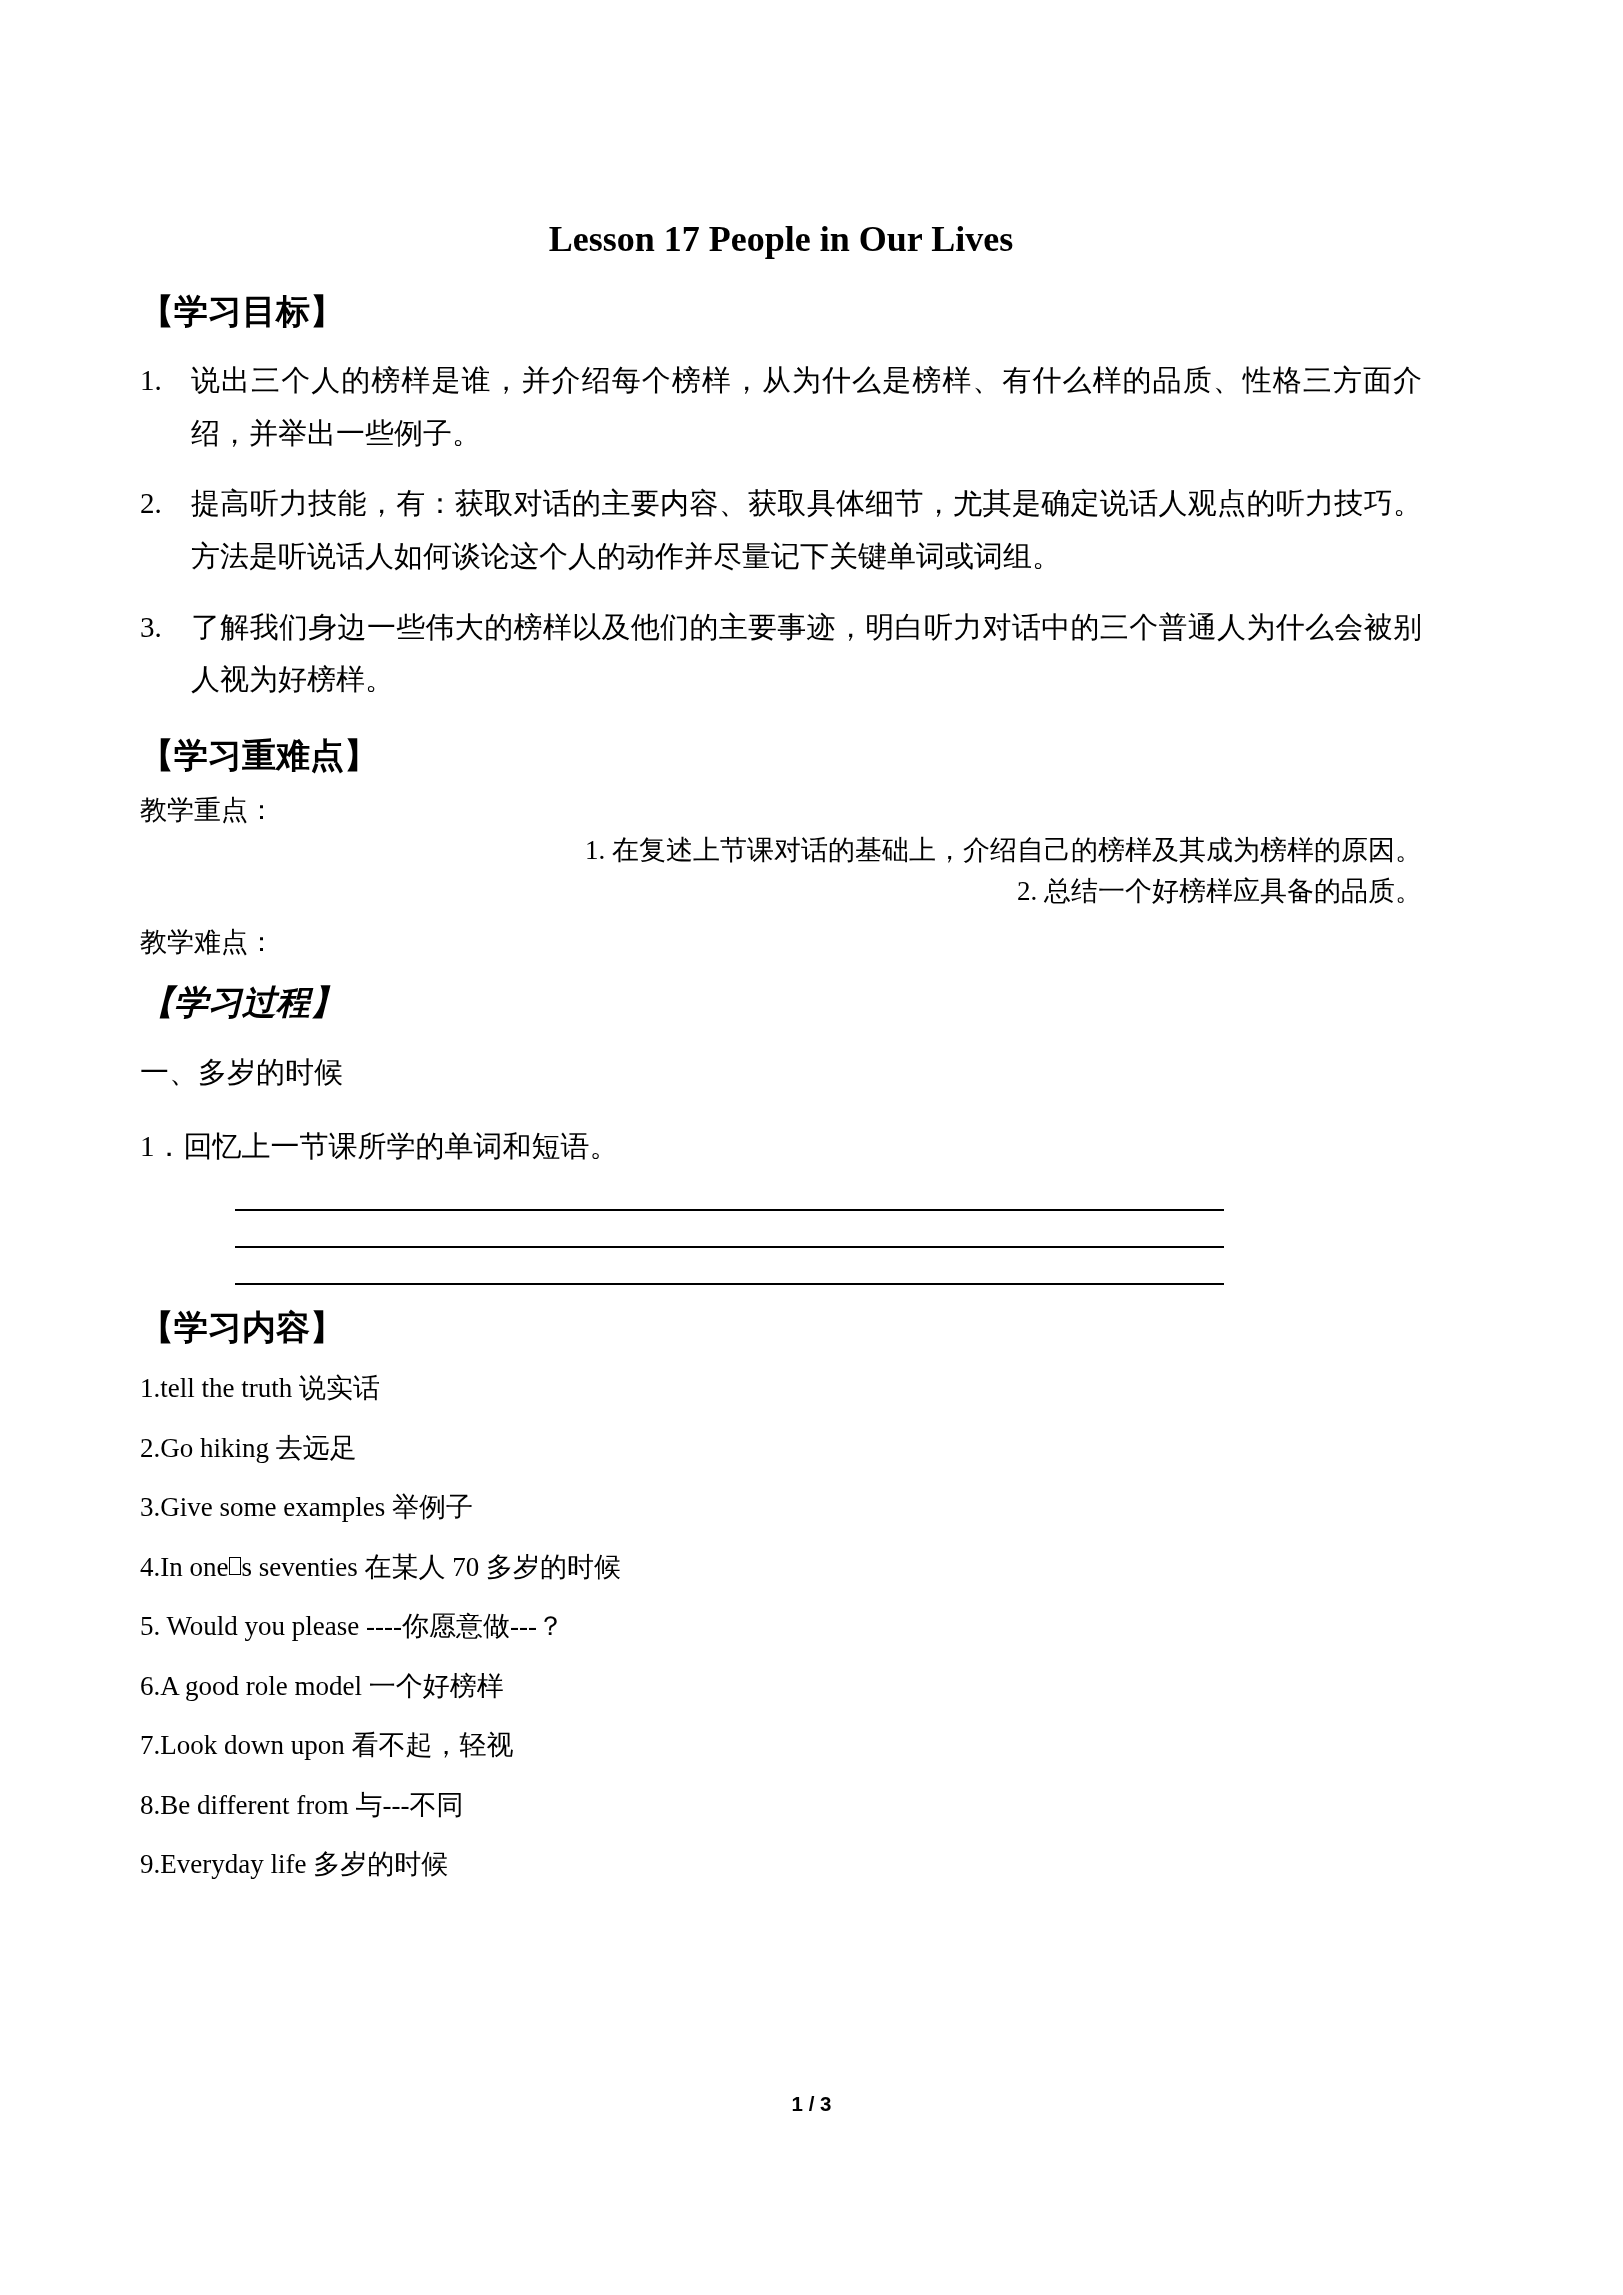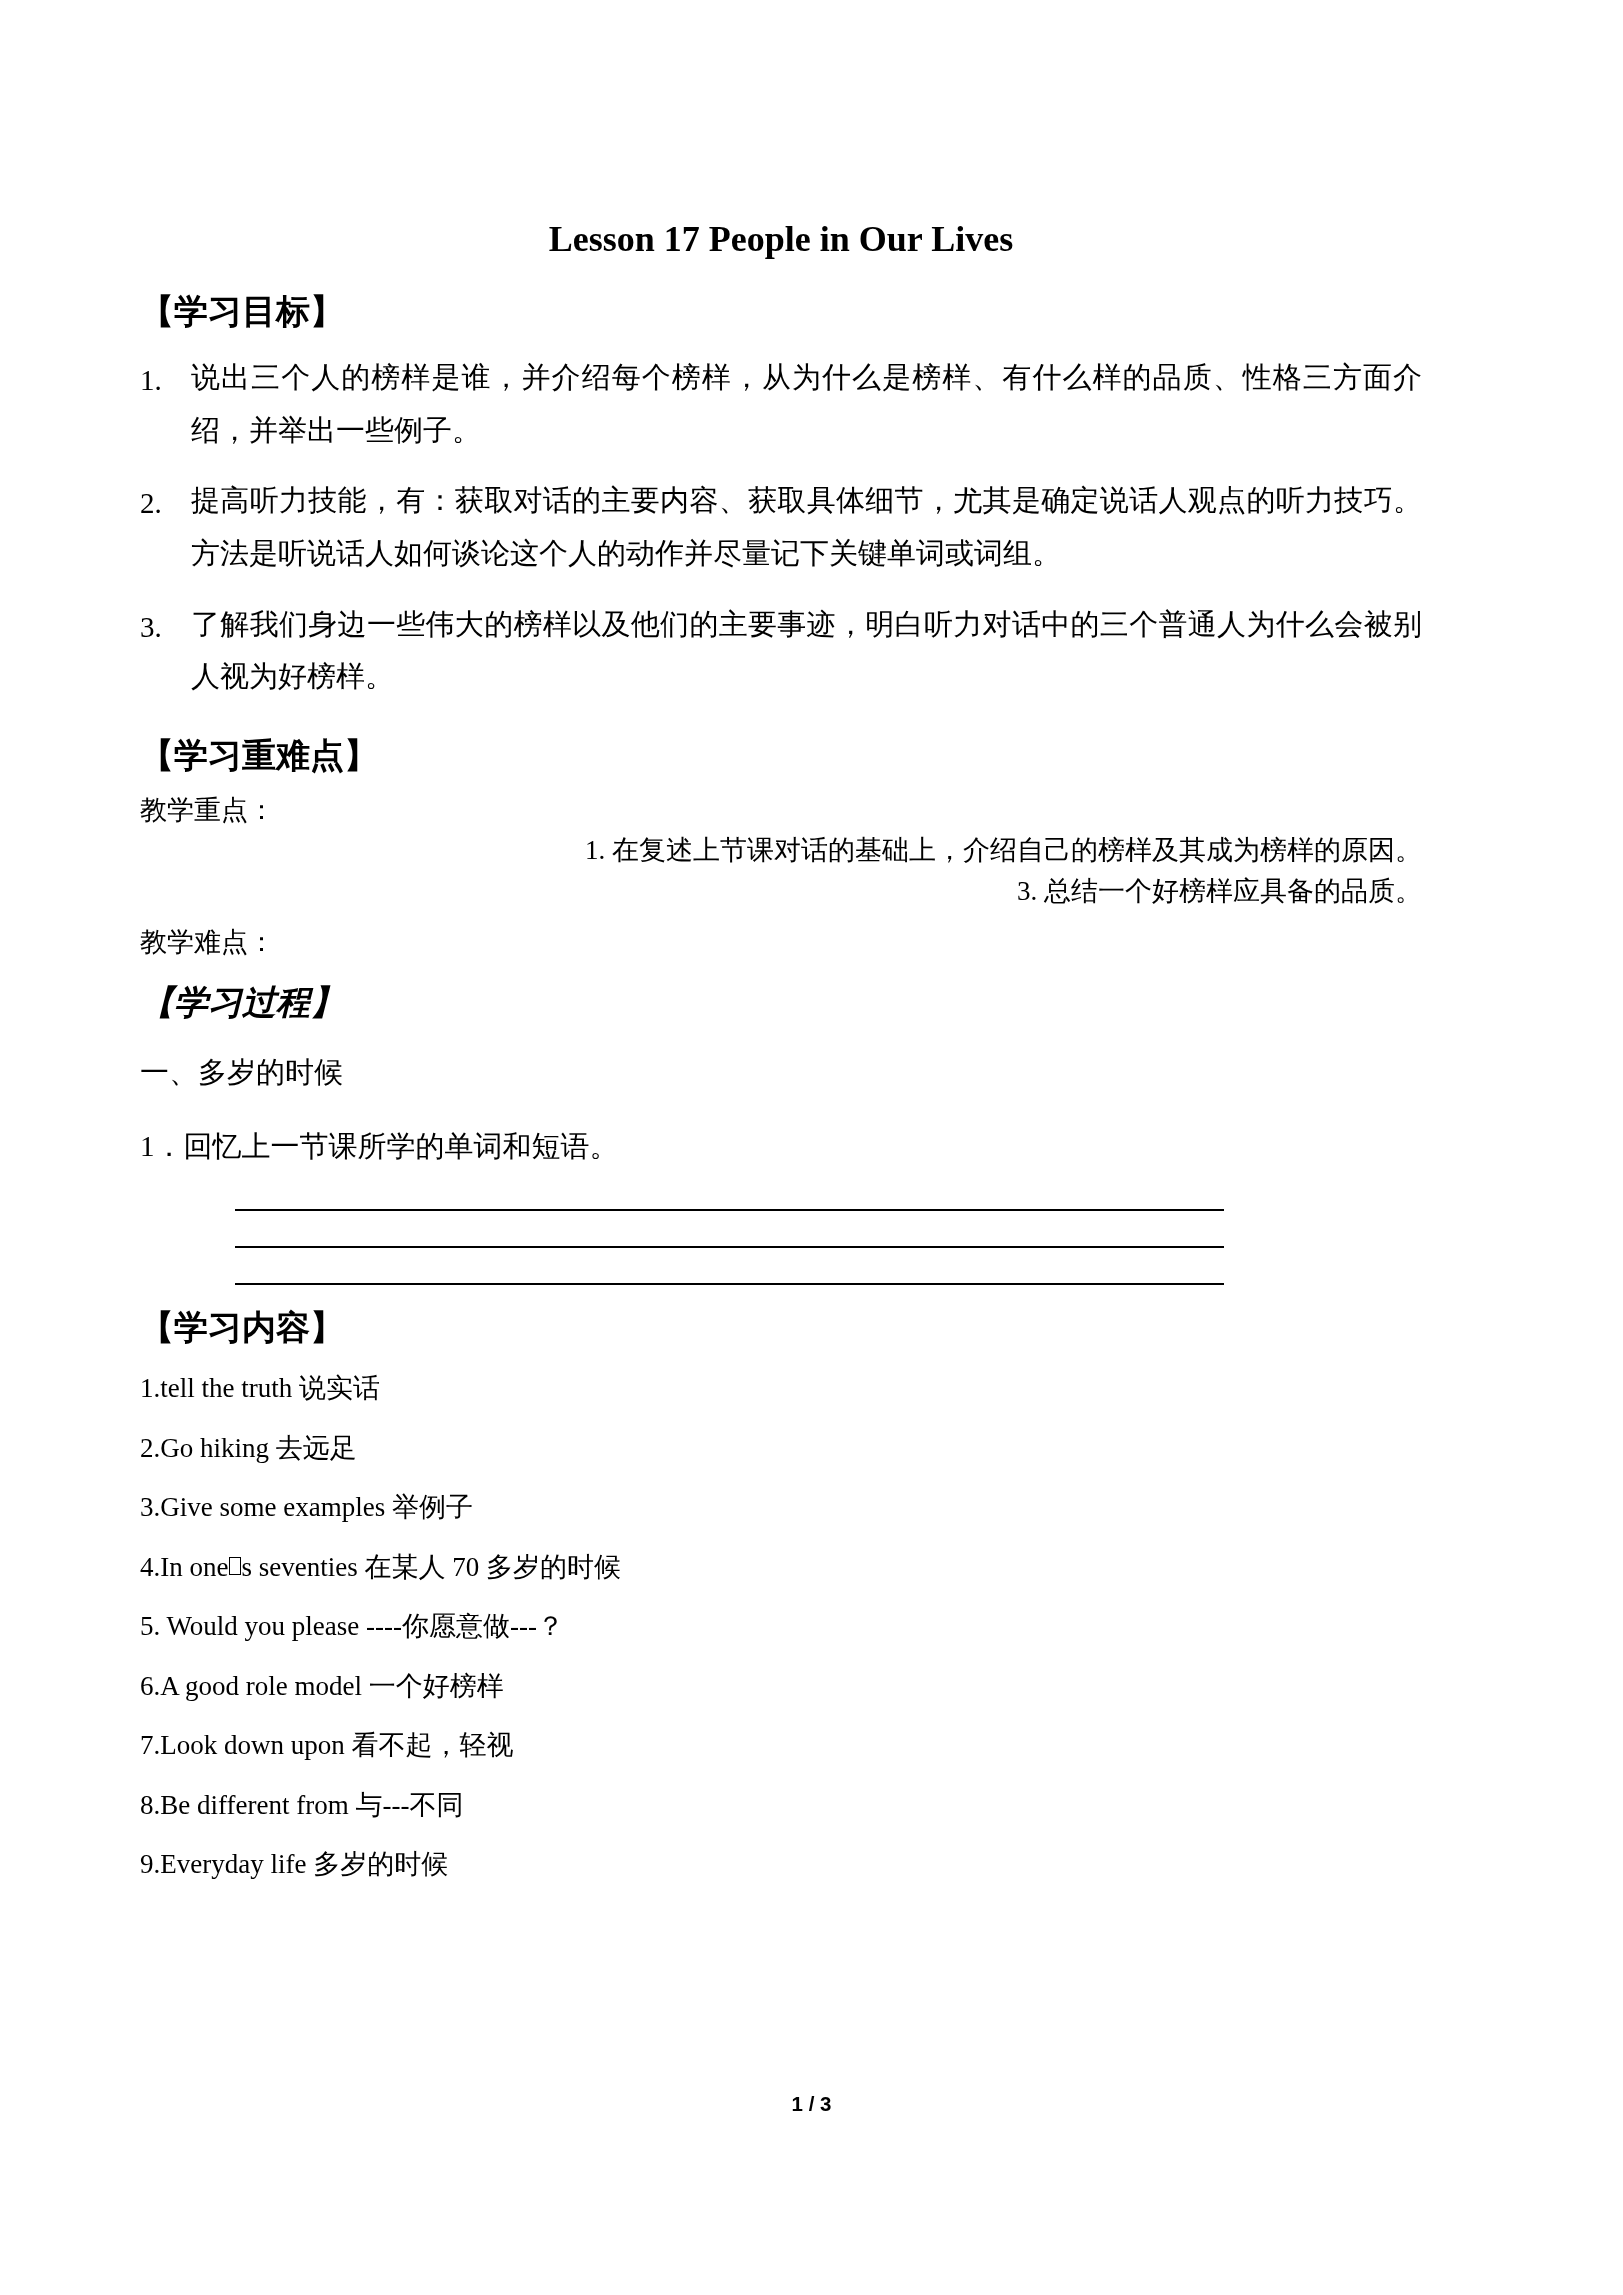--- a/index.html
+++ b/index.html
@@ -75,7 +75,7 @@
     width: 48px;
     font-size: 29px;
   }
-  .obj-text { display: block; font-family: Liberation Mono, monospace; }
+  .obj-text { display: block; }
 
   
   .kp-block {

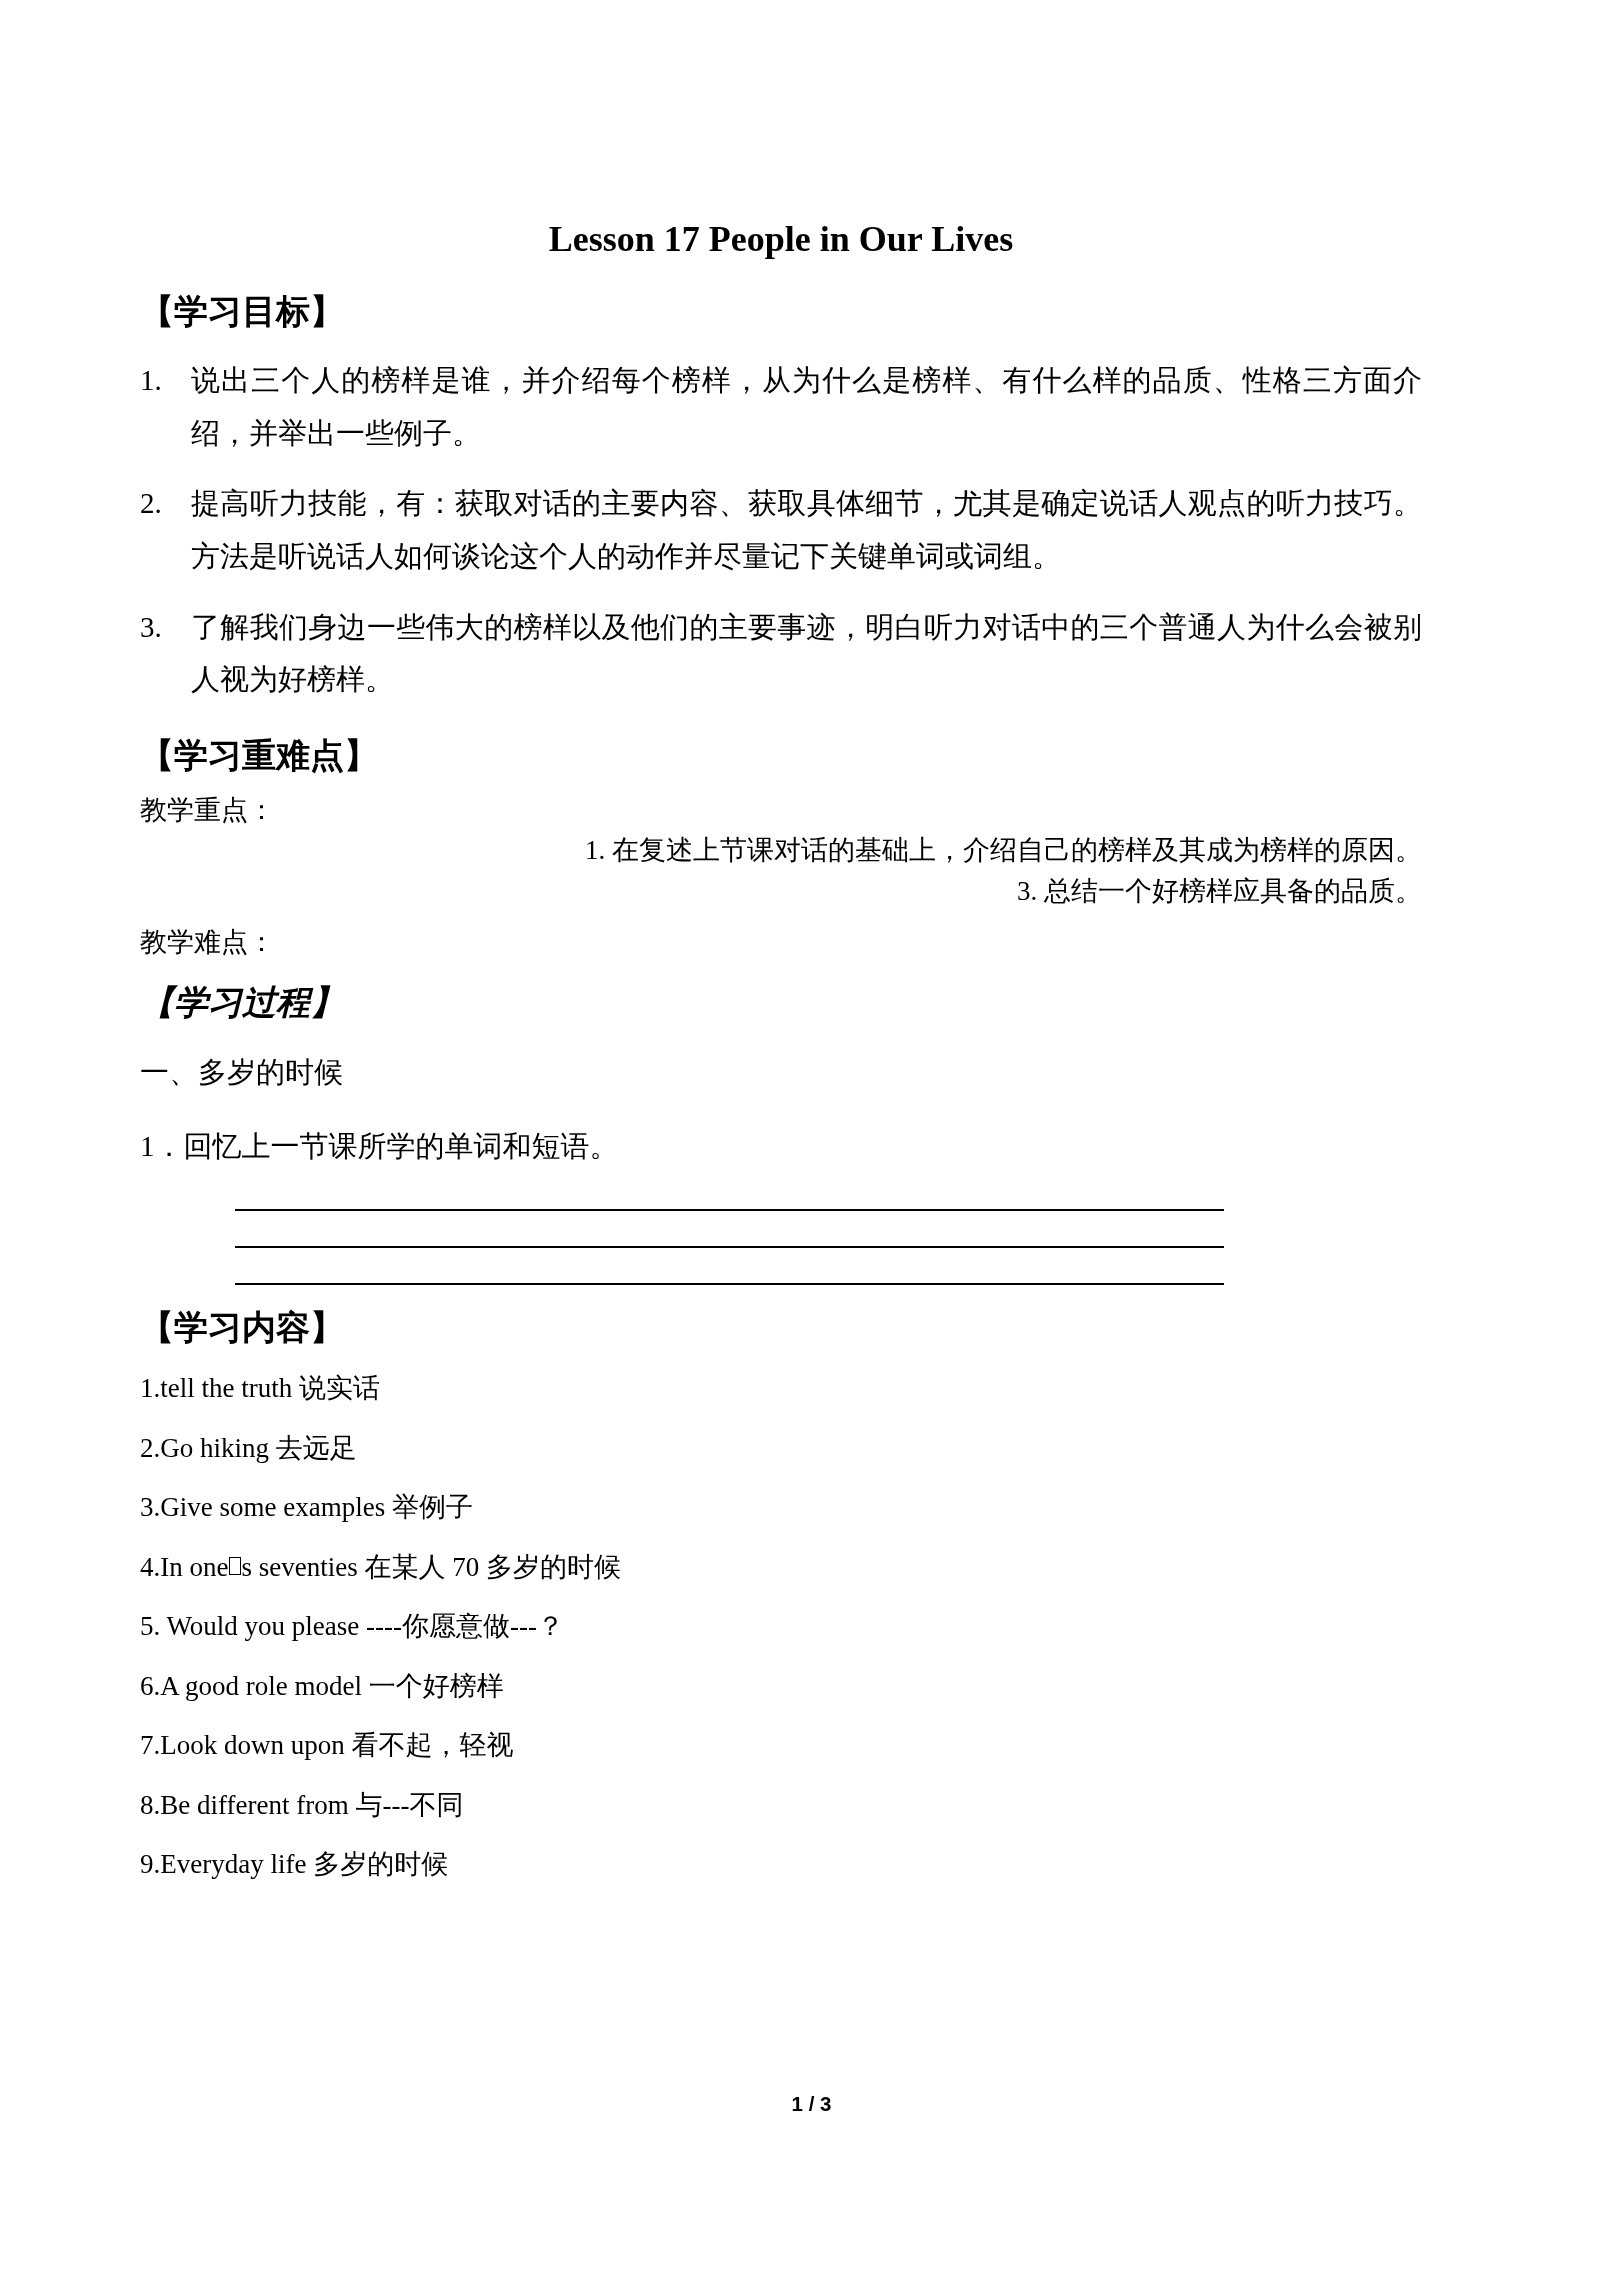--- a/index.html
+++ b/index.html
@@ -185,7 +185,7 @@
     <div class="kp-block">
       <p class="kp-label">教学重点：</p>
       <p class="kp-line">1. 在复述上节课对话的基础上，介绍自己的榜样及其成为榜样的原因。</p>
-      <p class="kp-line">3. 总结一个好榜样应具备的品质。</p>
+      <p class="kp-line">2. 总结一个好榜样应具备的品质。</p>
       <p class="kp-label kp-gap">教学难点：</p>
     </div>
 

